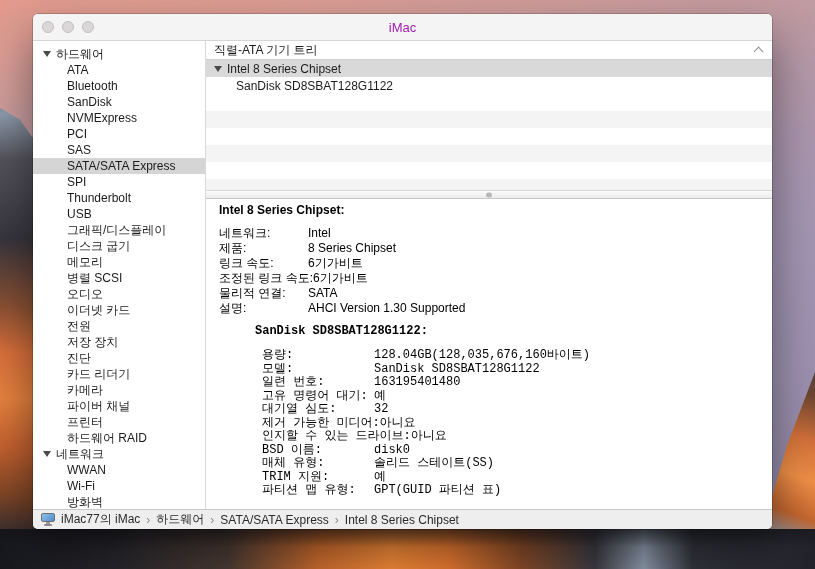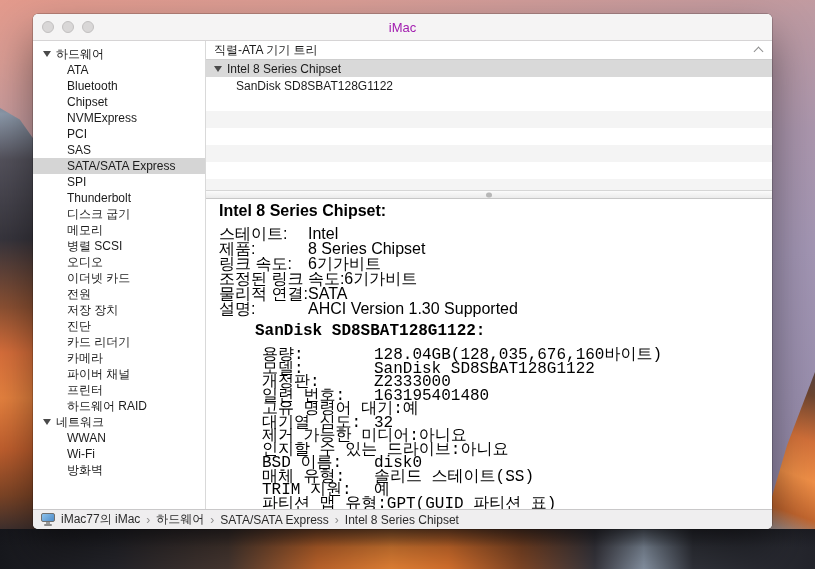--- a/index.html
+++ b/index.html
@@ -124,7 +124,7 @@
       </div>
       <div class="sb-item"><span>ATA</span></div>
       <div class="sb-item"><span>Bluetooth</span></div>
-      <div class="sb-item"><span>Chipset</span></div>
+      <div class="sb-item"><span>SanDisk</span></div>
       <div class="sb-item"><span>NVMExpress</span></div>
       <div class="sb-item"><span>PCI</span></div>
       <div class="sb-item"><span>SAS</span></div>

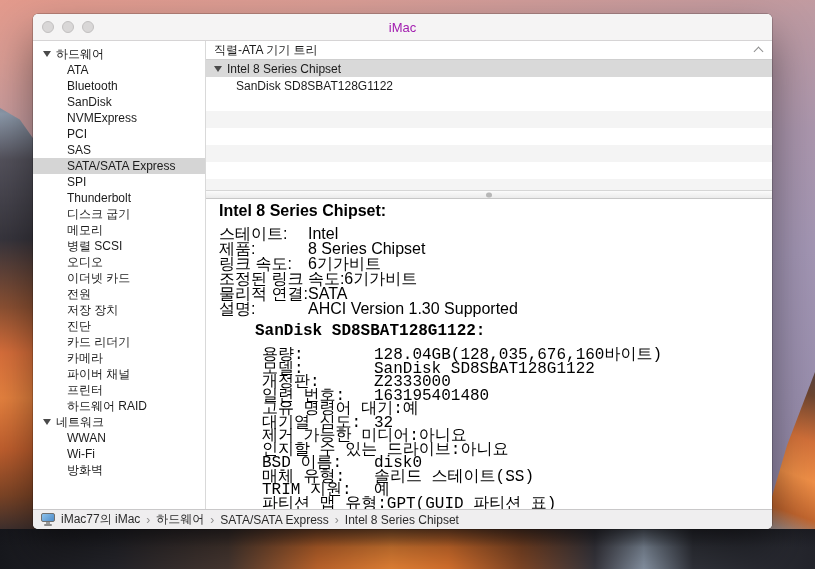--- a/index.html
+++ b/index.html
@@ -131,6 +131,7 @@
       <div class="sb-item selected"><span>SATA/SATA Express</span></div>
       <div class="sb-item"><span>SPI</span></div>
       <div class="sb-item"><span>Thunderbolt</span></div>
+      <div class="sb-item"><span>USB</span></div>
       <div class="sb-item"><span>디스크 굽기</span></div>
       <div class="sb-item"><span>메모리</span></div>
       <div class="sb-item"><span>병렬 SCSI</span></div>

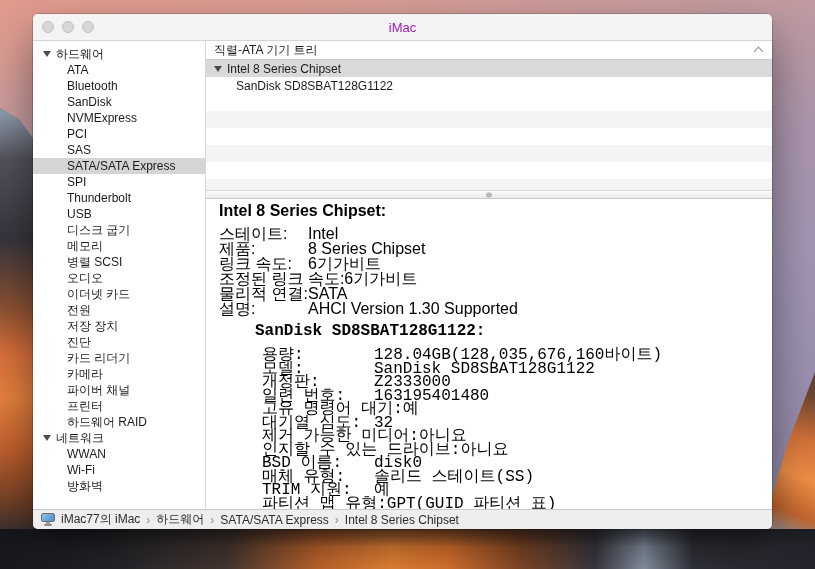--- a/index.html
+++ b/index.html
@@ -75,7 +75,7 @@
 
   
   .details{flex:1;background:#fff;overflow:hidden;padding:4px 0 0 13px;
-    font-size:16px;color:#000;}
+    font-size:12px;color:#000;}
   .sec-title{font-weight:bold;height:15px;line-height:15px;margin-bottom:8px;}
   .kv{display:flex;line-height:15px;white-space:nowrap;}
   .kv .k{flex:0 0 89px;}

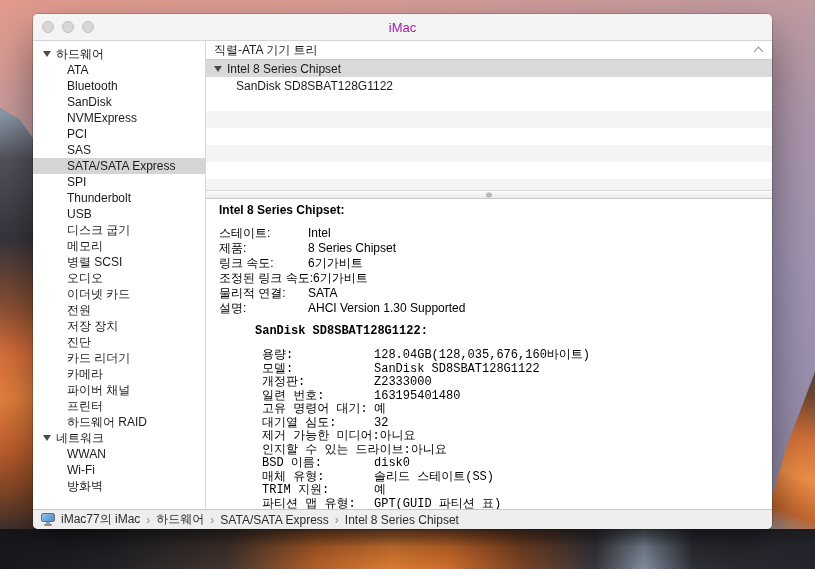--- a/index.html
+++ b/index.html
@@ -132,6 +132,7 @@
       <div class="sb-item"><span>SPI</span></div>
       <div class="sb-item"><span>Thunderbolt</span></div>
       <div class="sb-item"><span>USB</span></div>
+      <div class="sb-item"><span>그래픽/디스플레이</span></div>
       <div class="sb-item"><span>디스크 굽기</span></div>
       <div class="sb-item"><span>메모리</span></div>
       <div class="sb-item"><span>병렬 SCSI</span></div>

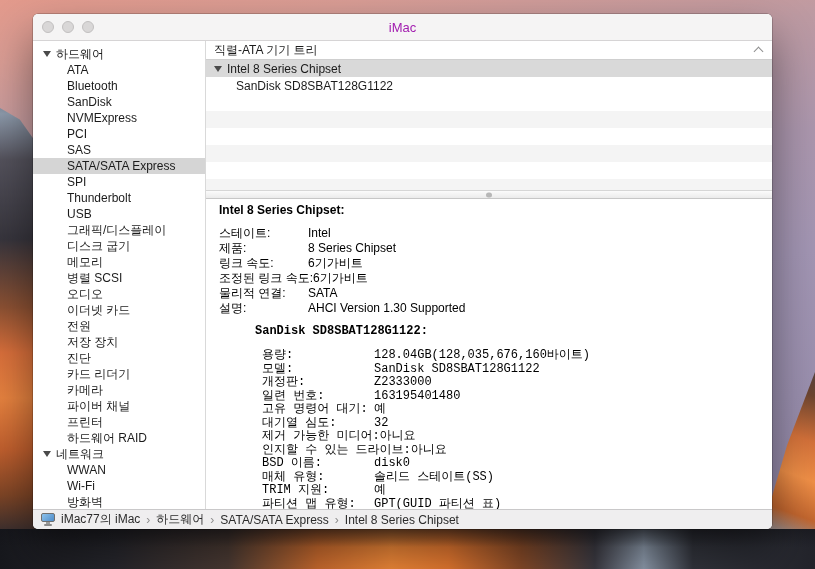--- a/index.html
+++ b/index.html
@@ -187,7 +187,7 @@
         <div class="sec-title">Intel 8 Series Chipset:</div>
         <div>
           <div class="kv">
-              <span class="k">스테이트:</span>
+              <span class="k">네트워크:</span>
               <span class="v">Intel</span>
             </div>
           <div class="kv">

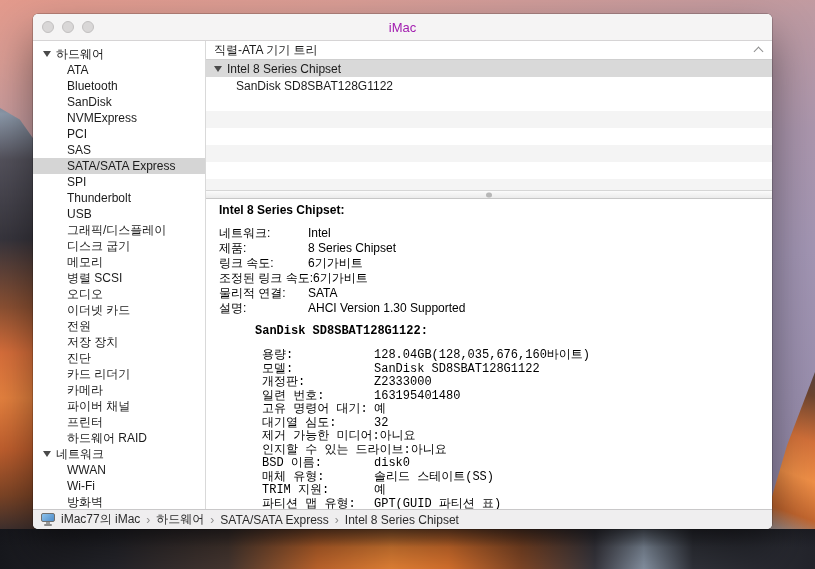--- a/index.html
+++ b/index.html
@@ -223,10 +223,6 @@
               <span class="v">SanDisk SD8SBAT128G1122</span>
             </div>
           <div class="kv">
-              <span class="k">개정판:</span>
-              <span class="v">Z2333000</span>
-            </div>
-          <div class="kv">
               <span class="k">일련 번호:</span>
               <span class="v">163195401480</span>
             </div>

